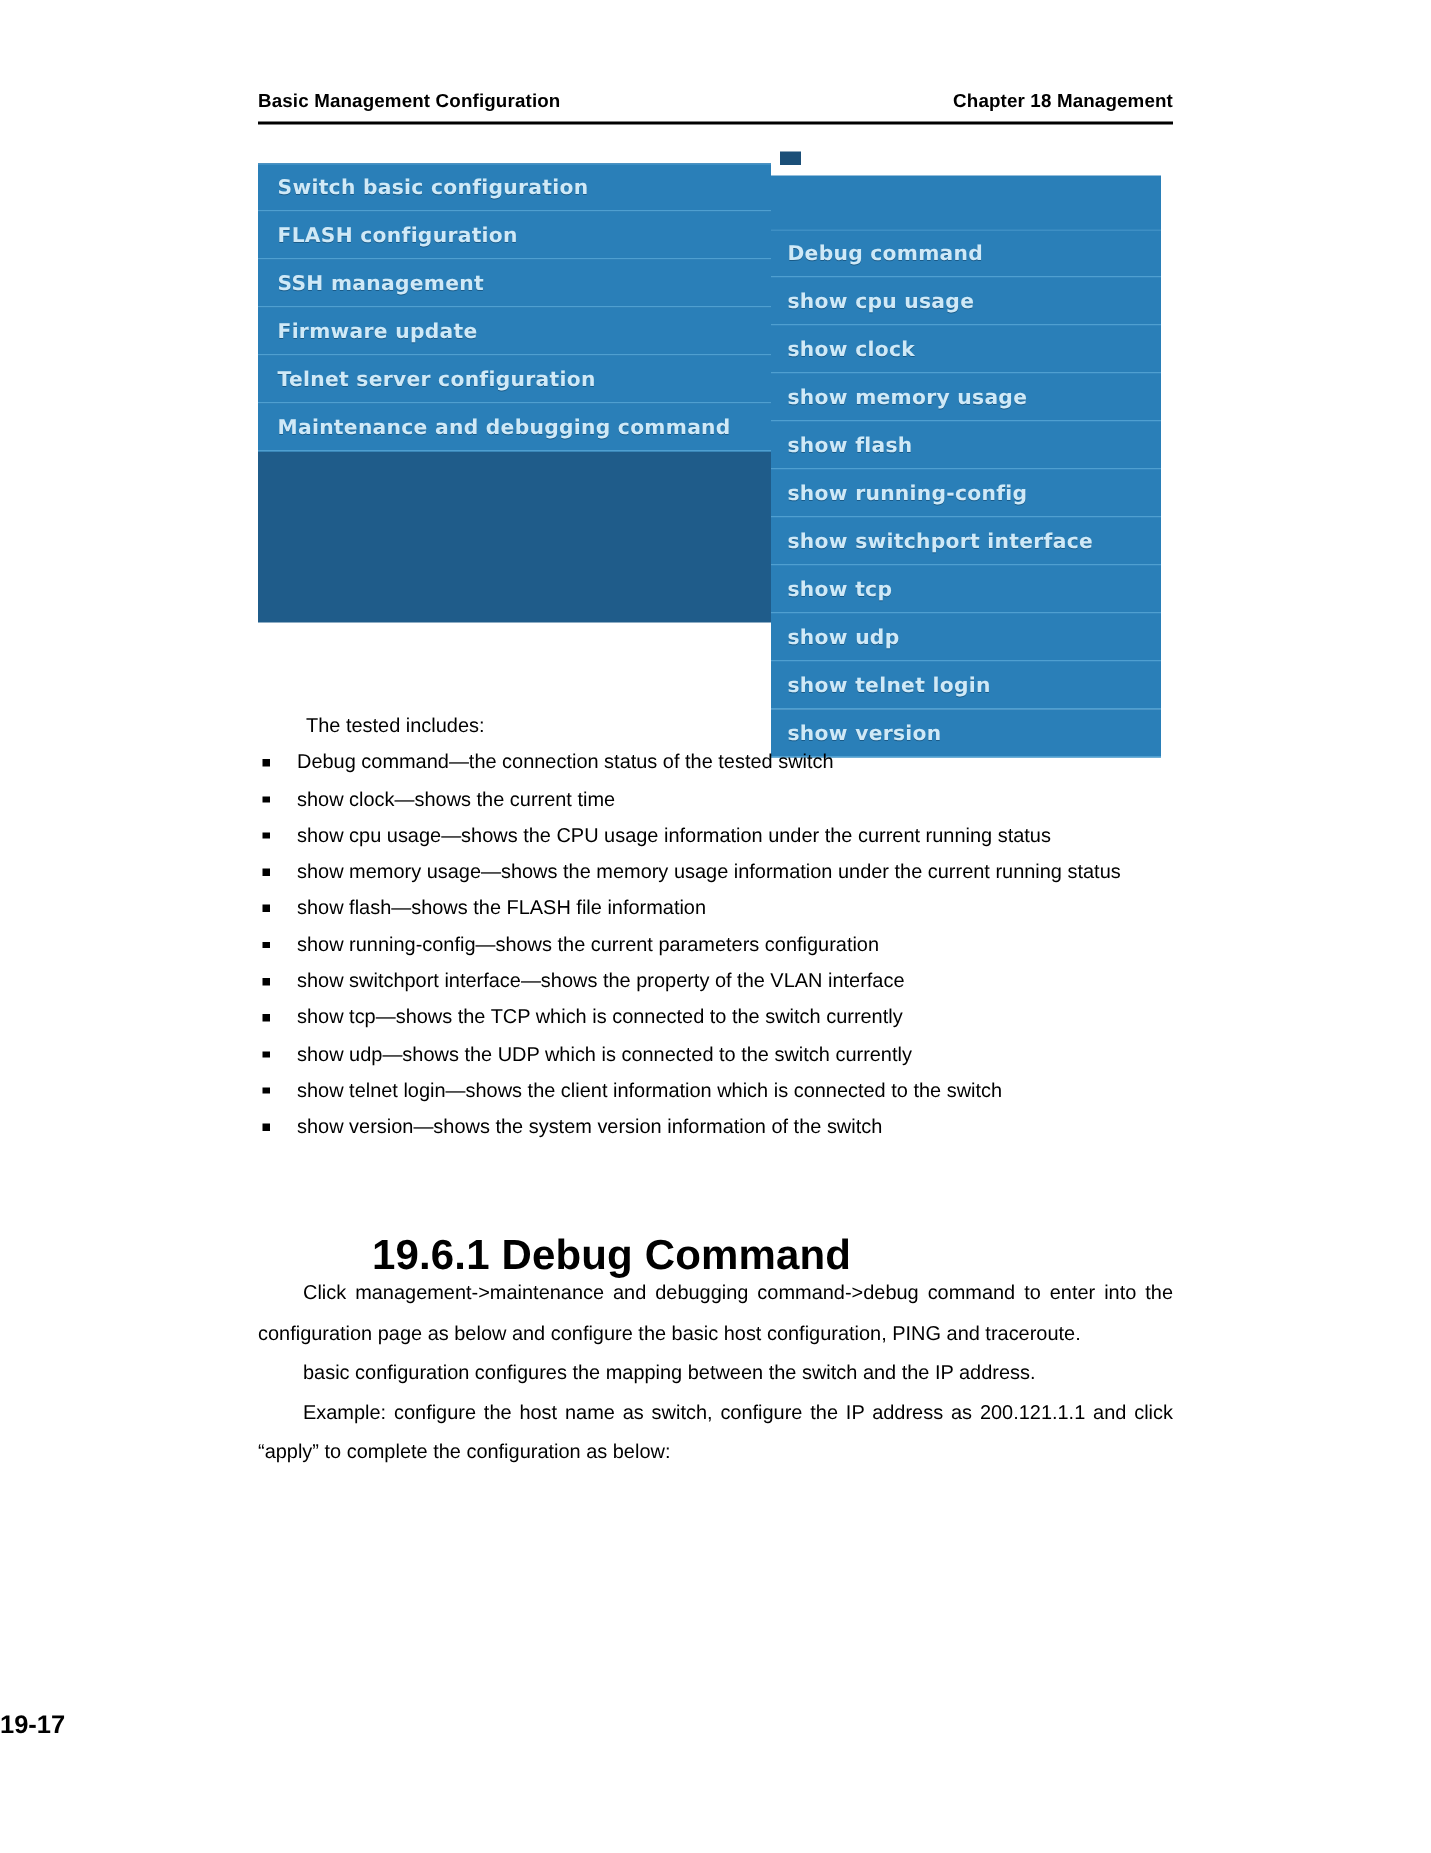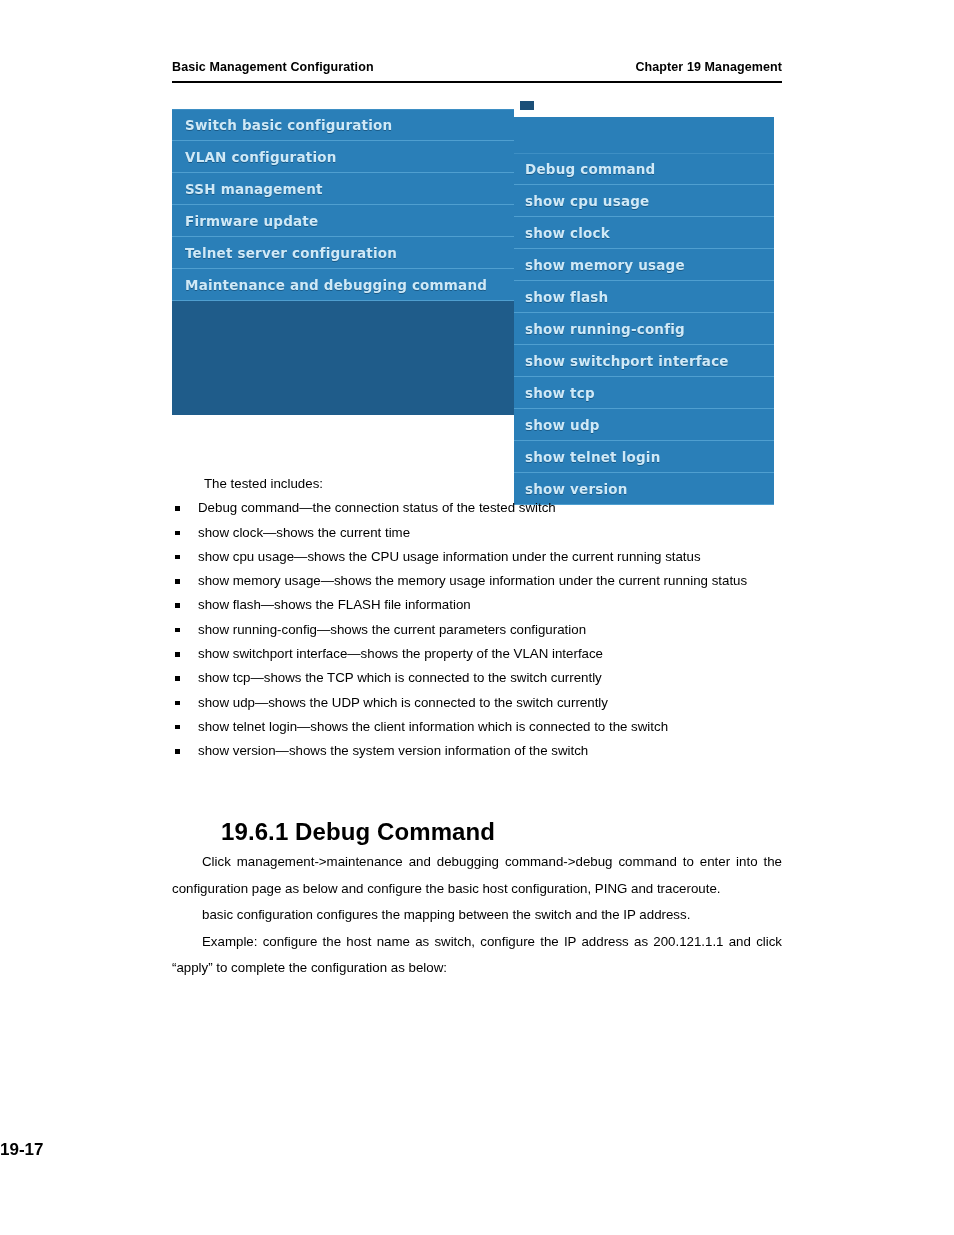--- a/index.html
+++ b/index.html
@@ -199,7 +199,7 @@
 
   <div class="doc-header">
     <span>Basic Management Configuration</span>
-    <span>Chapter 19 Management</span>
+    <span>Chapter 18 Management</span>
   </div>
   <div class="header-rule"></div>
 

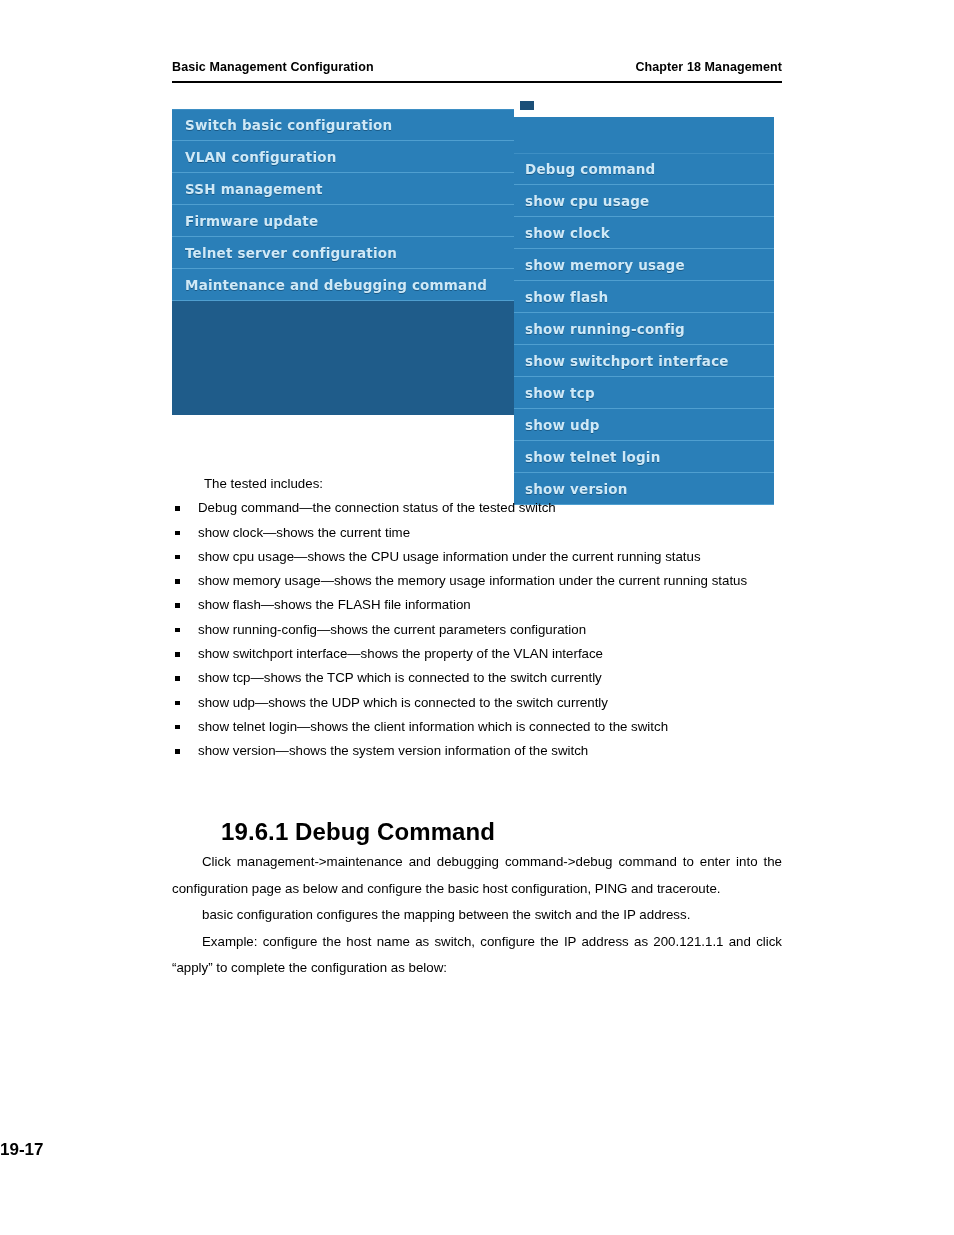--- a/index.html
+++ b/index.html
@@ -213,7 +213,7 @@
             <span class="label">Switch basic configuration</span>
           </div>
           <div class="menu-row">
-            <span class="label">VLAN configuration</span>
+            <span class="label">FLASH configuration</span>
           </div>
           <div class="menu-row">
             <span class="label">SSH management</span>

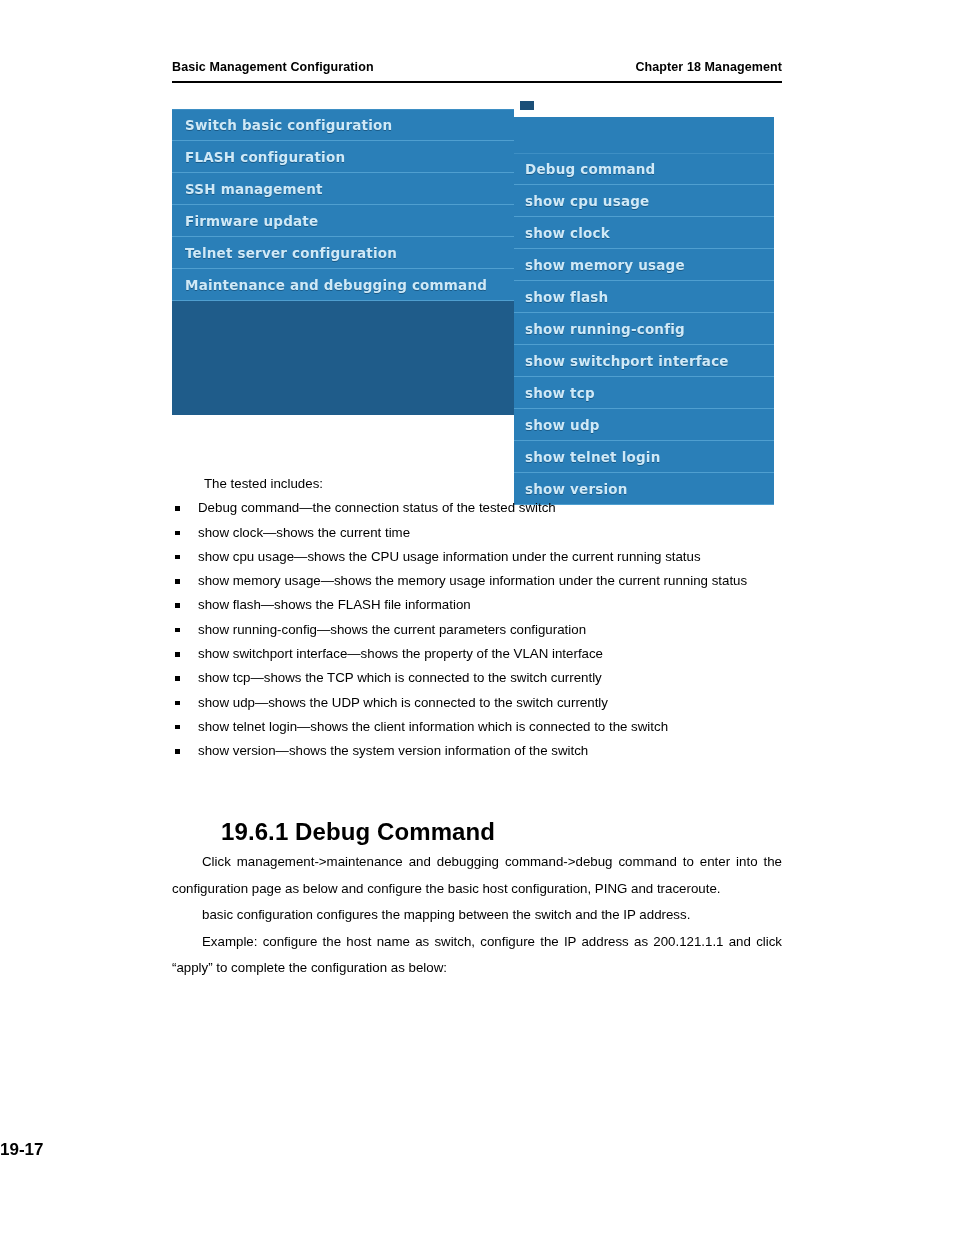--- a/index.html
+++ b/index.html
@@ -159,9 +159,9 @@
   
   .section-heading {
     position: absolute;
-    left: 221px;
+    left: 248px;
     top: 798px;
-    font-size: 24px;
+    font-size: 28px;
     font-weight: bold;
     letter-spacing: 0.1px;
   }

